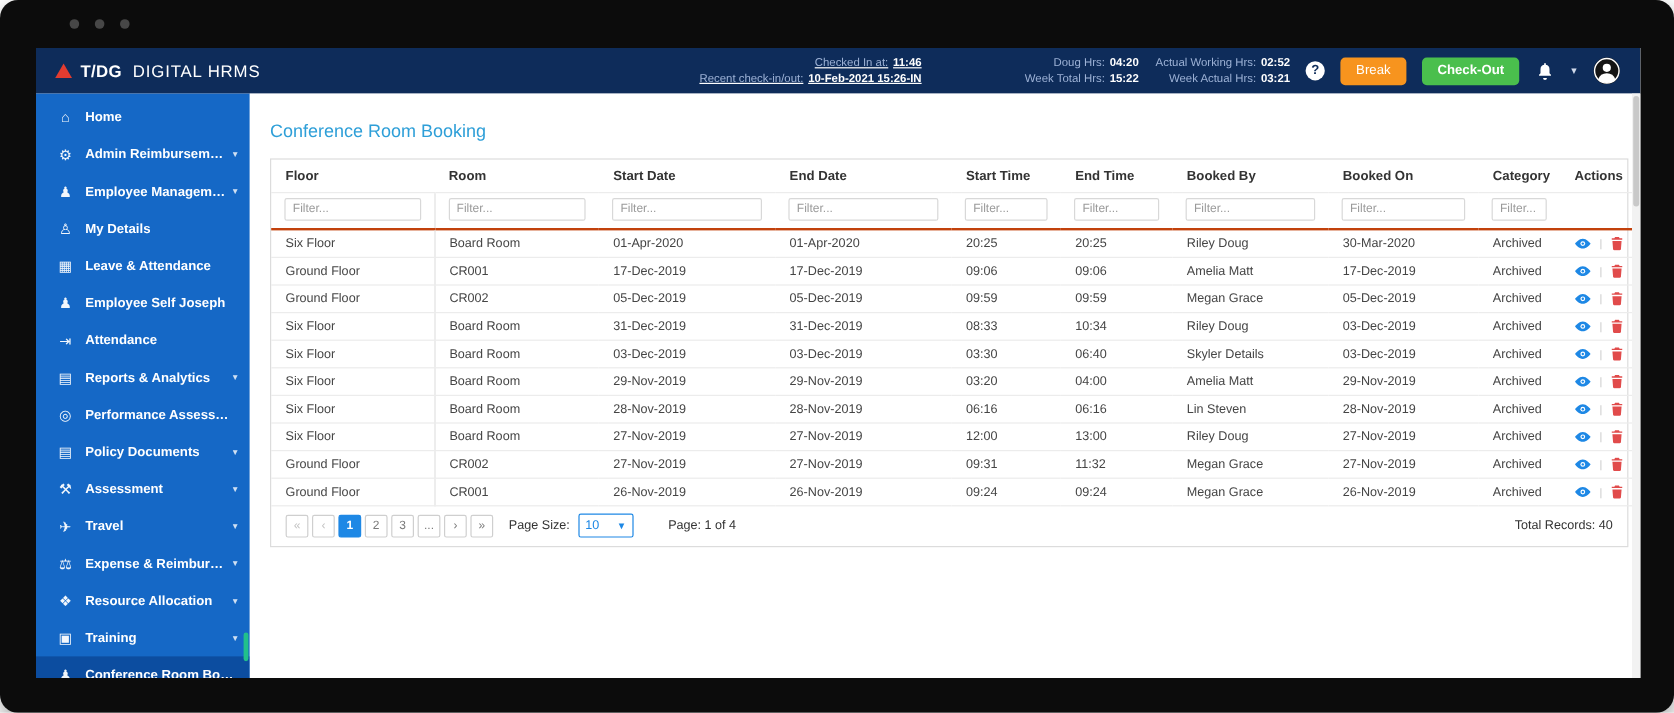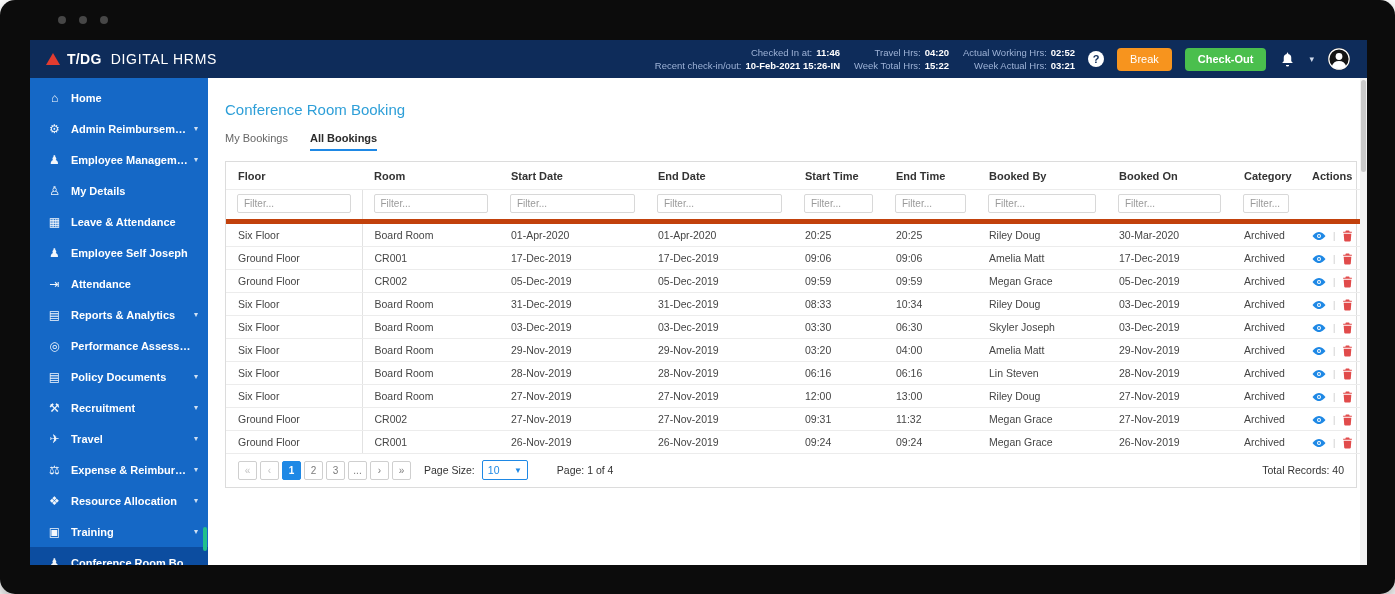--- a/index.html
+++ b/index.html
@@ -23,7 +23,7 @@
   .topbar-right{margin-left:auto;display:flex;align-items:center;gap:13px;}
   .stat-groups{display:flex;align-items:center;gap:14px;}
   .stat-group{text-align:right;font-size:9.5px;line-height:13px;white-space:nowrap;}
-  .stat-group:first-child{}
+  .stat-group:first-child{margin-right:72px;text-decoration:underline;}
   .stat-label{color:#9db2d6;margin-right:4px;}
   .stat-value{font-weight:700;color:#fff;}
   .help-badge{width:16px;height:16px;border-radius:50%;background:#fff;color:#0e2c5a;font-size:11px;font-weight:700;display:flex;align-items:center;justify-content:center;cursor:pointer;}

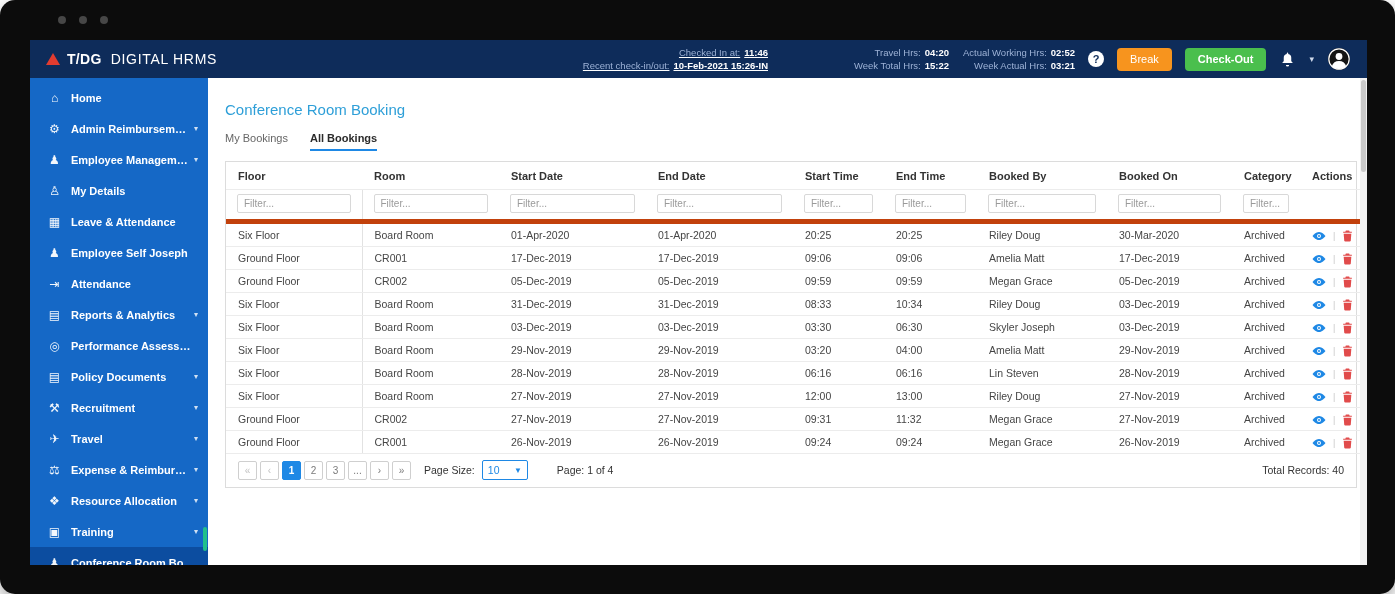--- a/index.html
+++ b/index.html
@@ -107,7 +107,7 @@
               <div class="stat-line"><span class="stat-label">Recent check-in/out:</span><span class="stat-value">10-Feb-2021 15:26-IN</span></div>
             </div>
             <div class="stat-group">
-              <div class="stat-line"><span class="stat-label">Travel Hrs:</span><span class="stat-value">04:20</span></div>
+              <div class="stat-line"><span class="stat-label">Doug Hrs:</span><span class="stat-value">04:20</span></div>
               <div class="stat-line"><span class="stat-label">Week Total Hrs:</span><span class="stat-value">15:22</span></div>
             </div>
             <div class="stat-group">

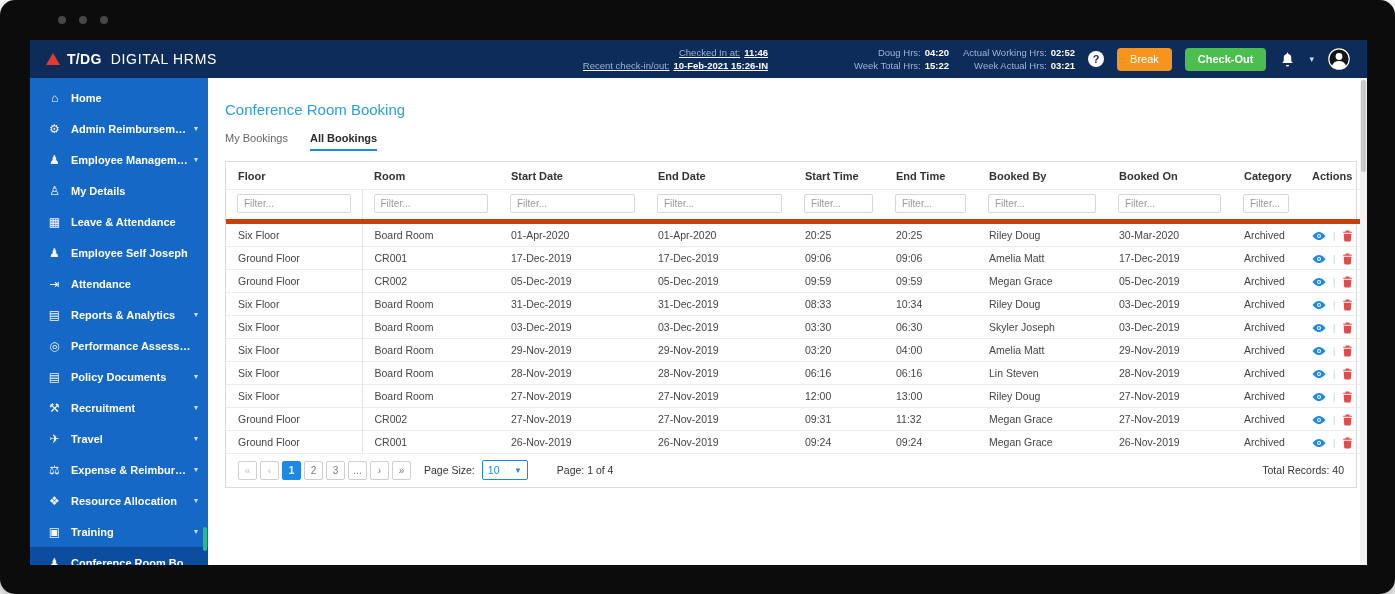--- a/index.html
+++ b/index.html
@@ -217,10 +217,6 @@
 
       <main class="main">
         <h1 class="page-title">Conference Room Booking</h1>
-        <div id="tabs" class="tabs">
-            <div class="tab">My Bookings</div>
-            <div class="tab active">All Bookings</div>
-          </div>
 
         <section class="panel">
 

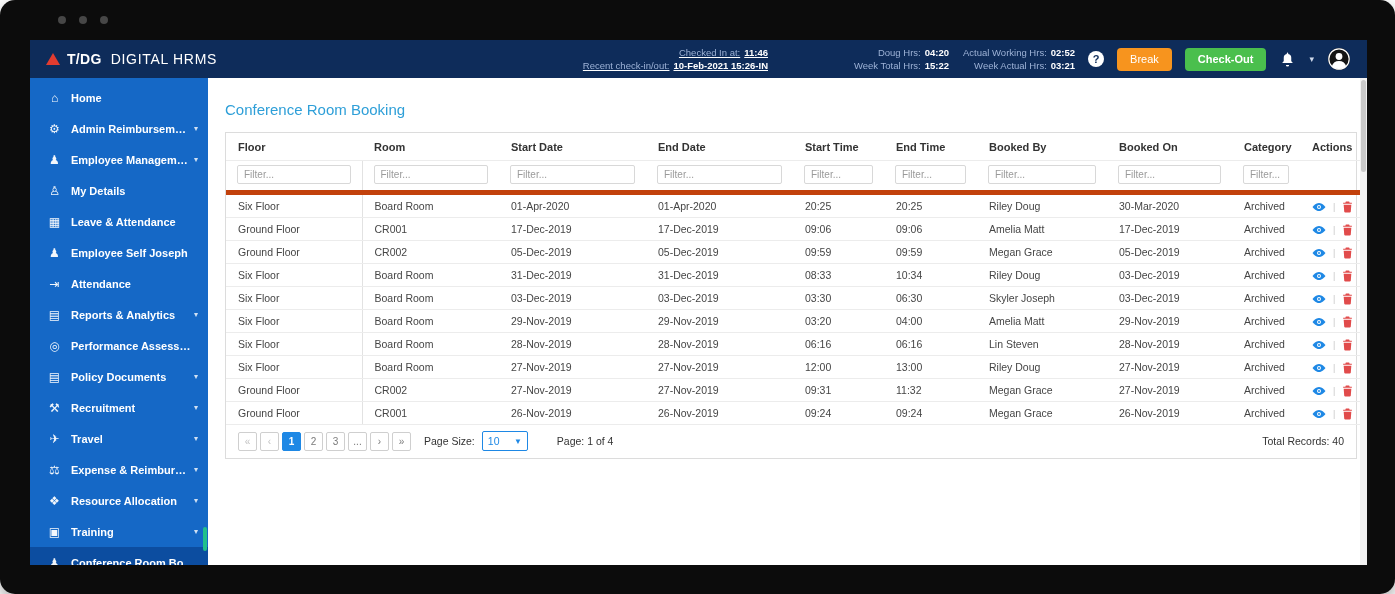--- a/index.html
+++ b/index.html
@@ -57,7 +57,7 @@
 
   table.grid{width:100%;border-collapse:collapse;table-layout:fixed;}
   .grid th{font-size:11px;color:#333;text-align:left;font-weight:700;padding:8px 12px 7px;border-bottom:1px solid #ececec;white-space:nowrap;overflow:hidden;cursor:pointer;}
-  .filter-row td{padding:3px 11px 6px;border-bottom:5px solid #c2410c;}
+  .filter-row td{padding:3px 11px 6px;border-bottom:2px solid #c2410c;}
   .filter-row td:first-child{border-right:1px solid #e2e2e2;}
   .filter-input{width:100%;height:19px;border:1px solid #d8d8d8;border-radius:2px;font-size:10px;padding:0 6px;color:#555;font-family:inherit;}
   .filter-input::placeholder{color:#9a9a9a;}

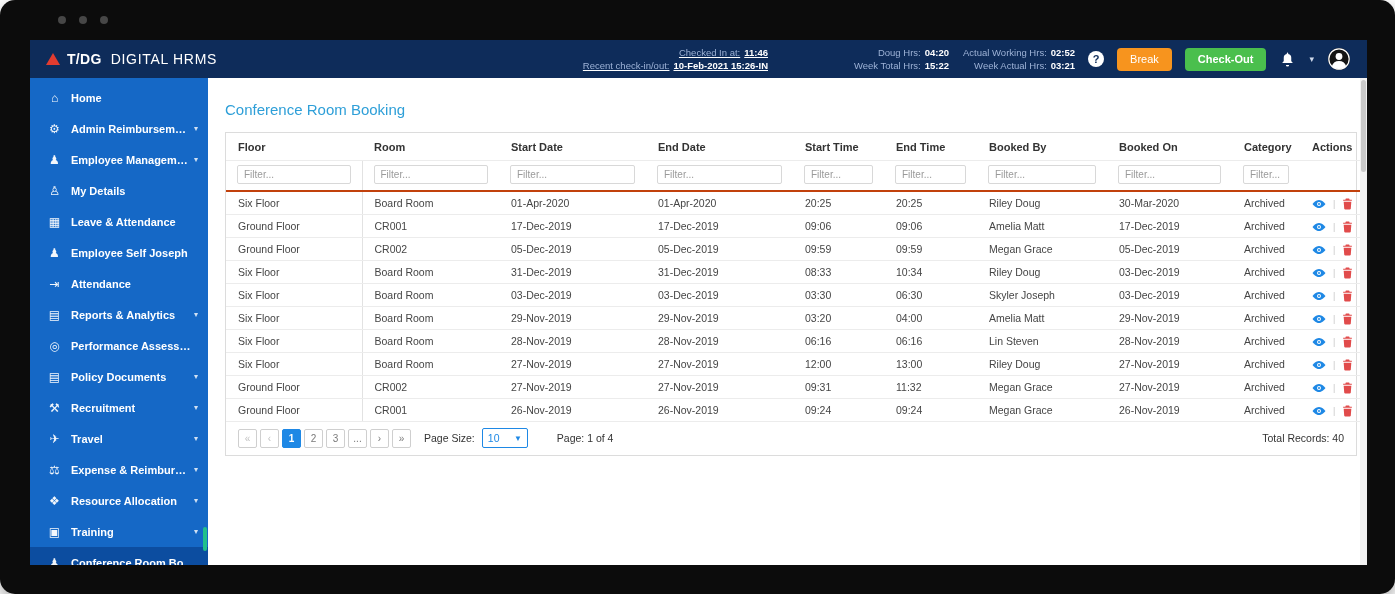--- a/index.html
+++ b/index.html
@@ -370,7 +370,7 @@
                   <td>03-Dec-2019</td>
                   <td>03-Dec-2019</td>
                   <td>03:30</td>
-                  <td>06:30</td>
+                  <td>06:40</td>
                   <td>Skyler Joseph</td>
                   <td>03-Dec-2019</td>
                   <td>Archived</td>

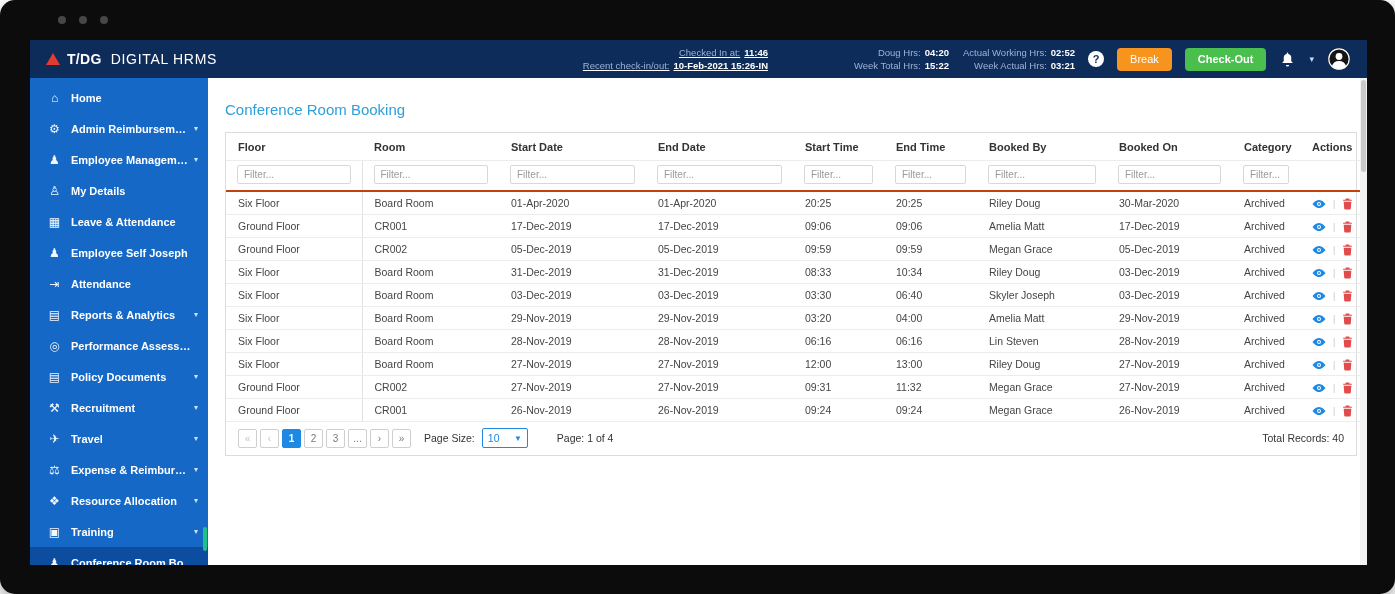--- a/index.html
+++ b/index.html
@@ -371,7 +371,7 @@
                   <td>03-Dec-2019</td>
                   <td>03:30</td>
                   <td>06:40</td>
-                  <td>Skyler Joseph</td>
+                  <td>Skyler Details</td>
                   <td>03-Dec-2019</td>
                   <td>Archived</td>
                   <td class="actions-cell">

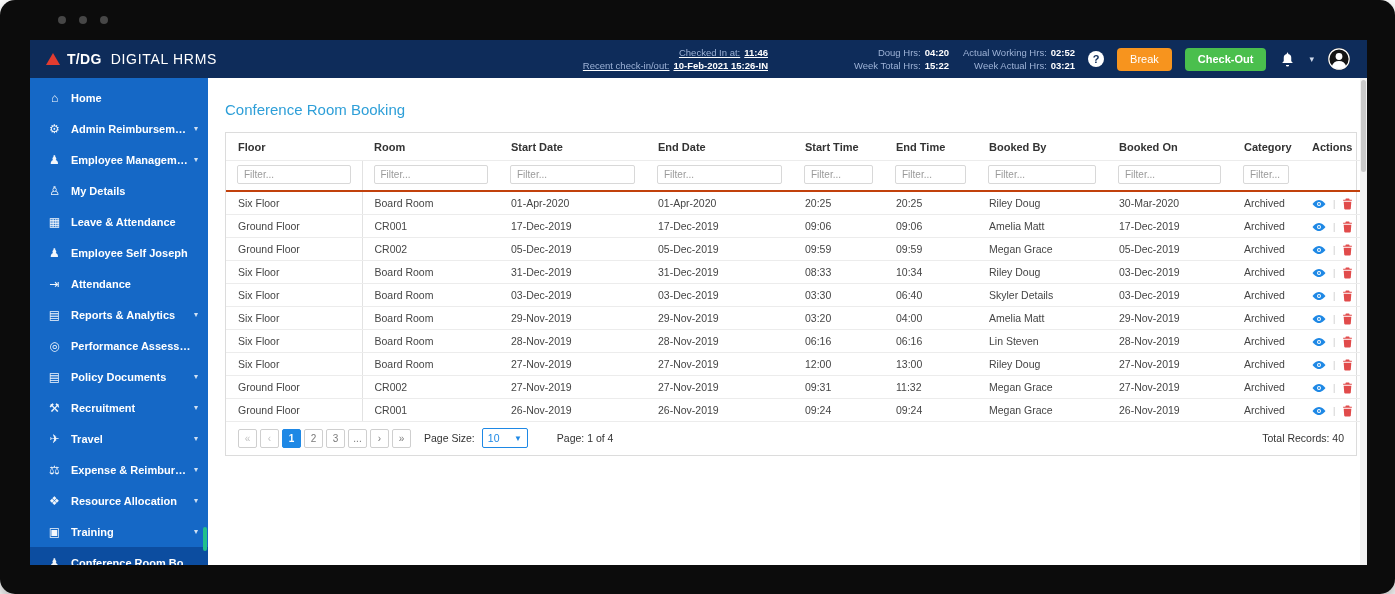--- a/index.html
+++ b/index.html
@@ -184,7 +184,7 @@
             </div>
             <div class="side-item">
               <span class="side-glyph">⚒</span>
-              <span class="side-label">Recruitment</span>
+              <span class="side-label">Assessment</span>
               <span class="side-chev">▾</span>
             </div>
             <div class="side-item">

